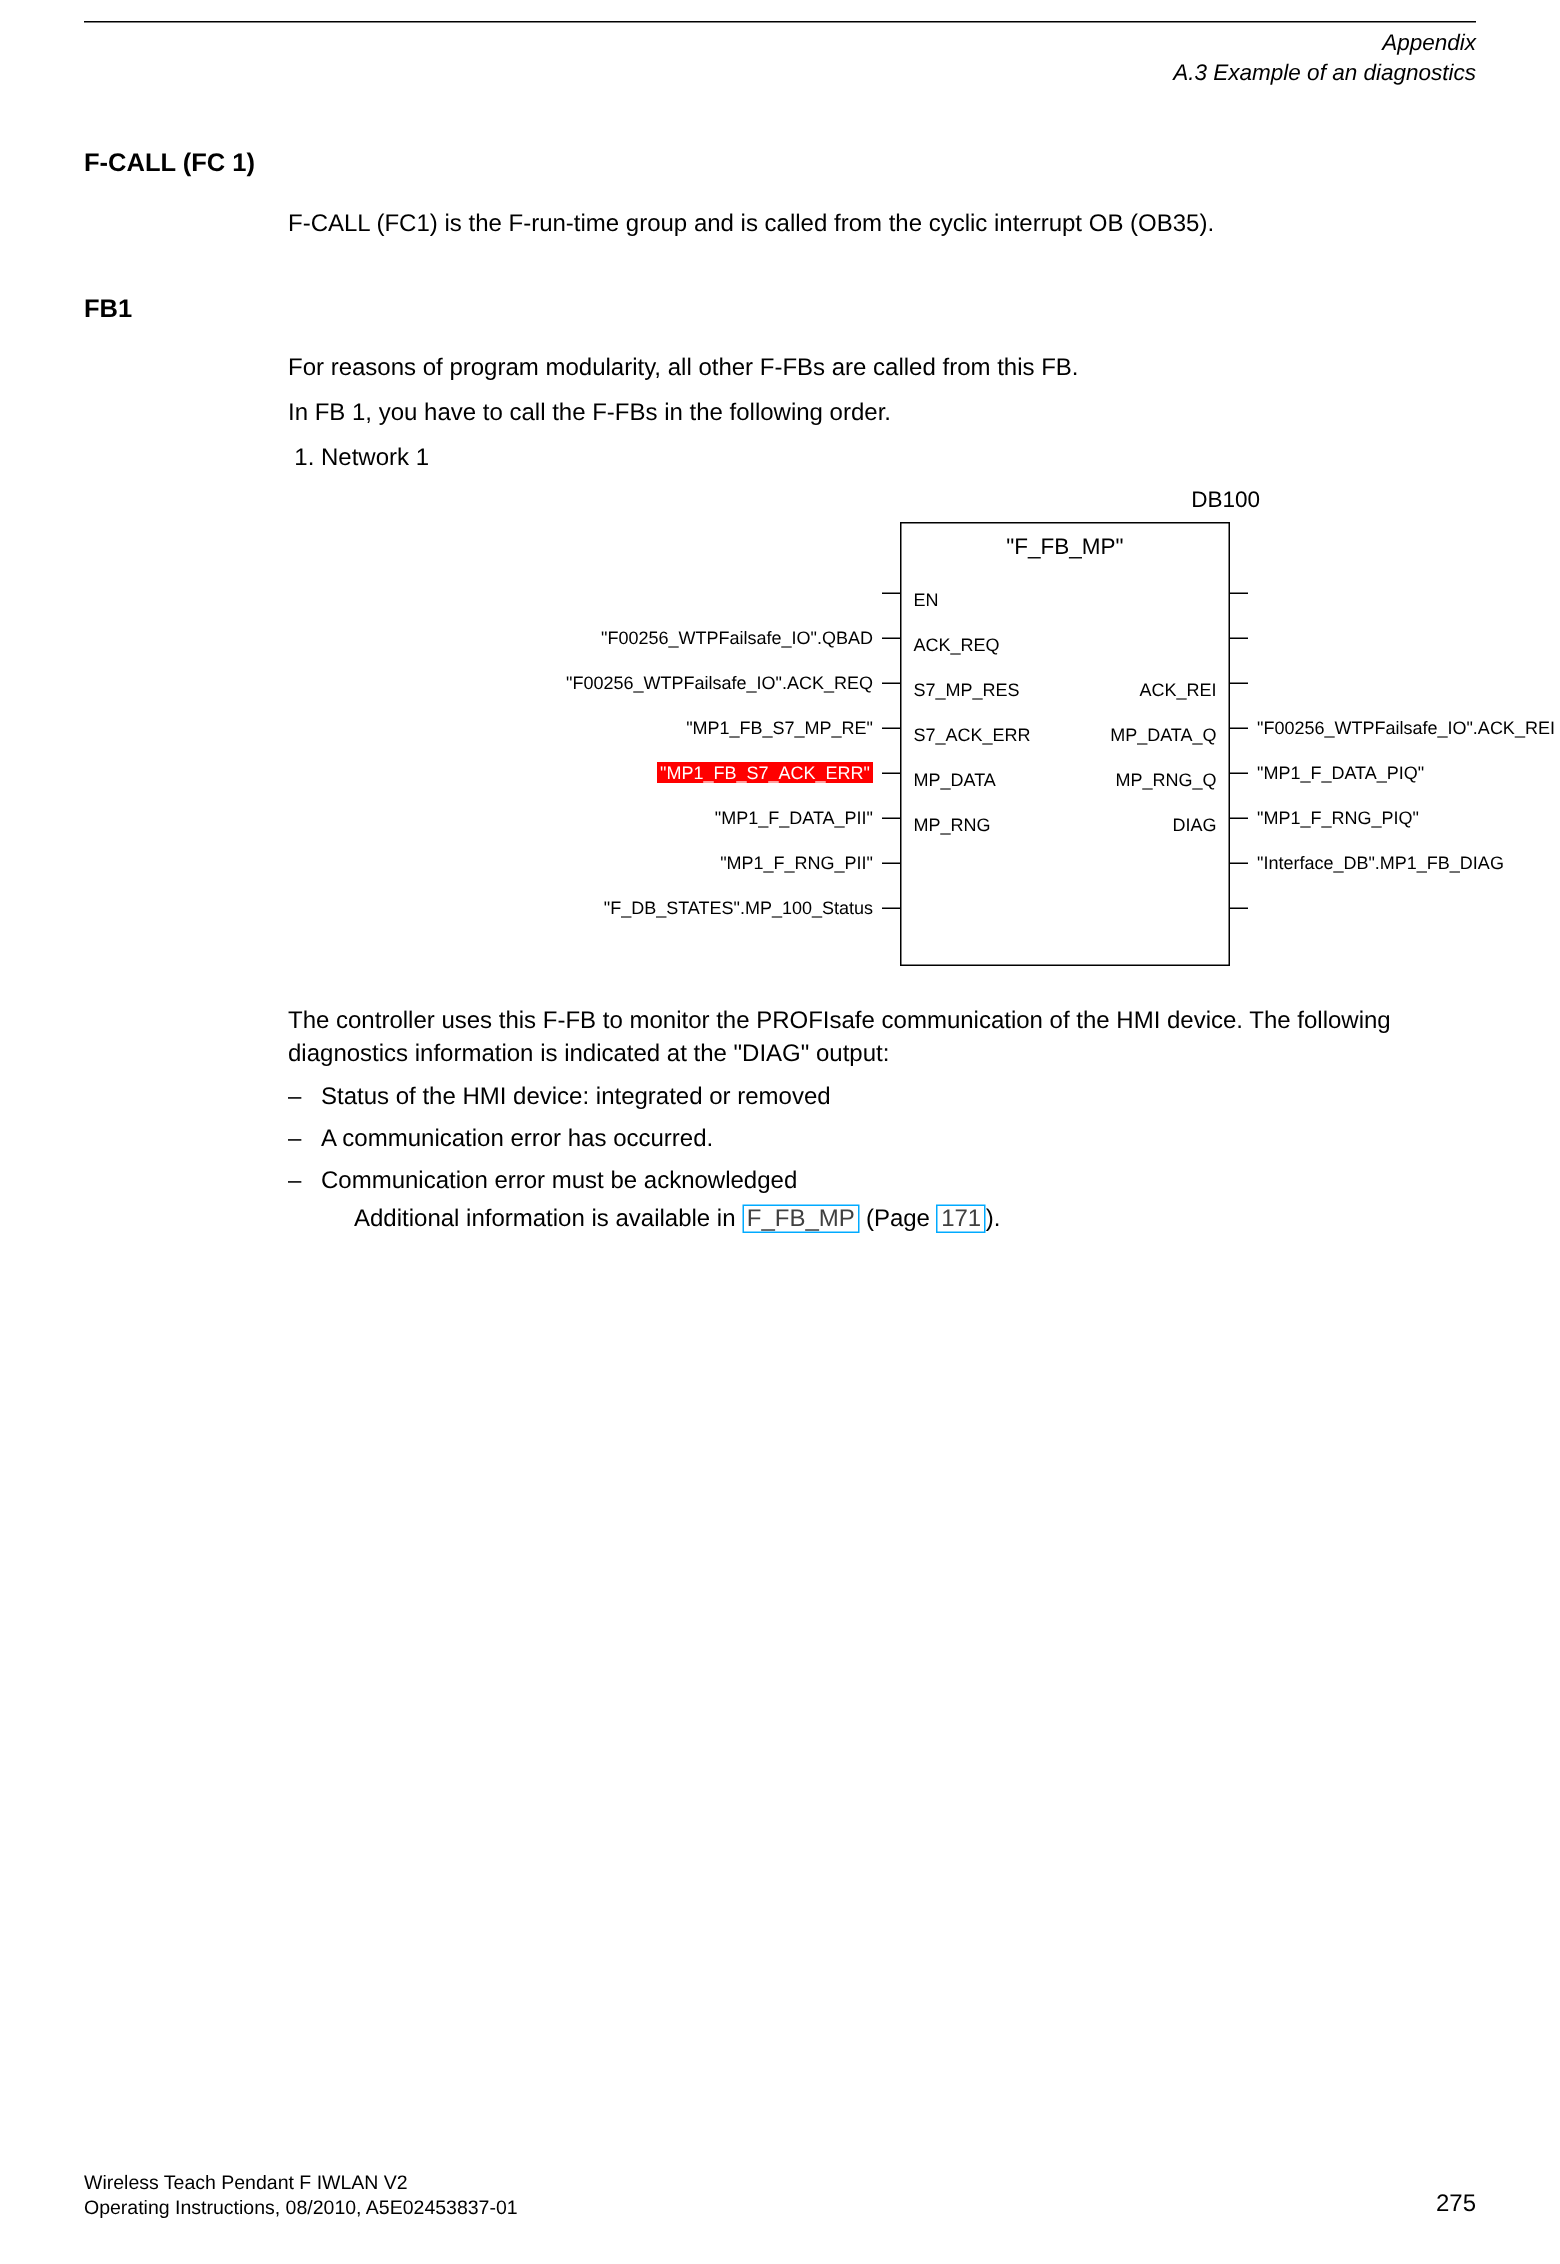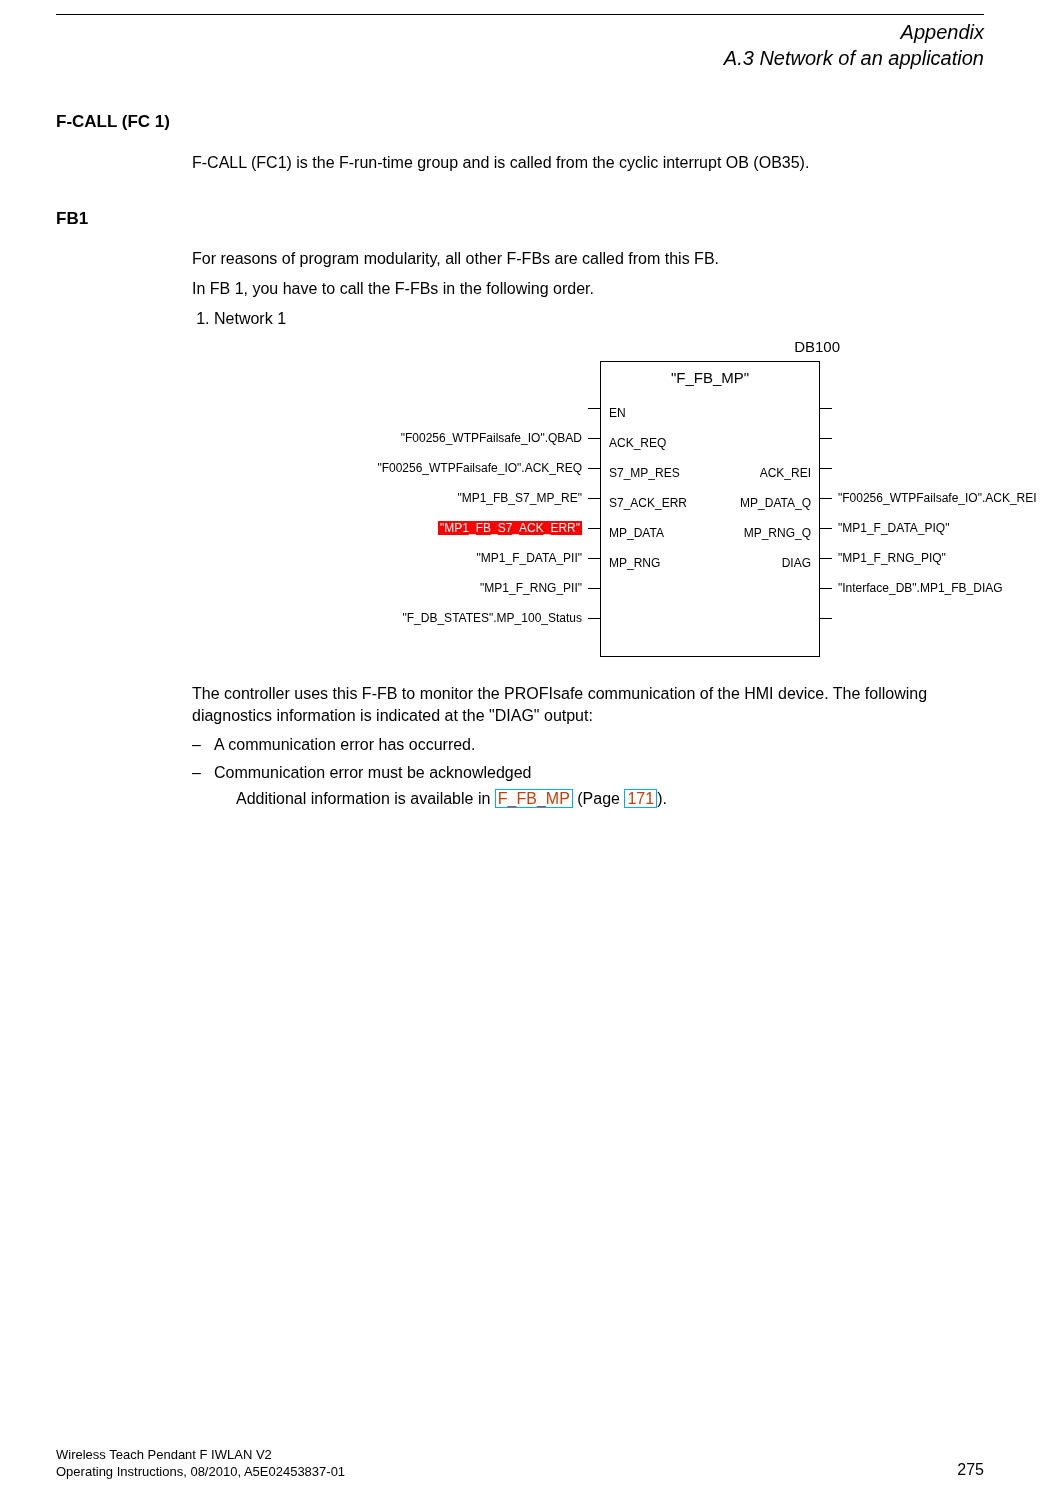--- a/index.html
+++ b/index.html
@@ -26,7 +26,7 @@
   .header-block {
     text-align: right;
     font-style: italic;
-    font-size: 20px;
+    font-size: 15px;
     line-height: 1.3;
     margin-bottom: 40px;
   }

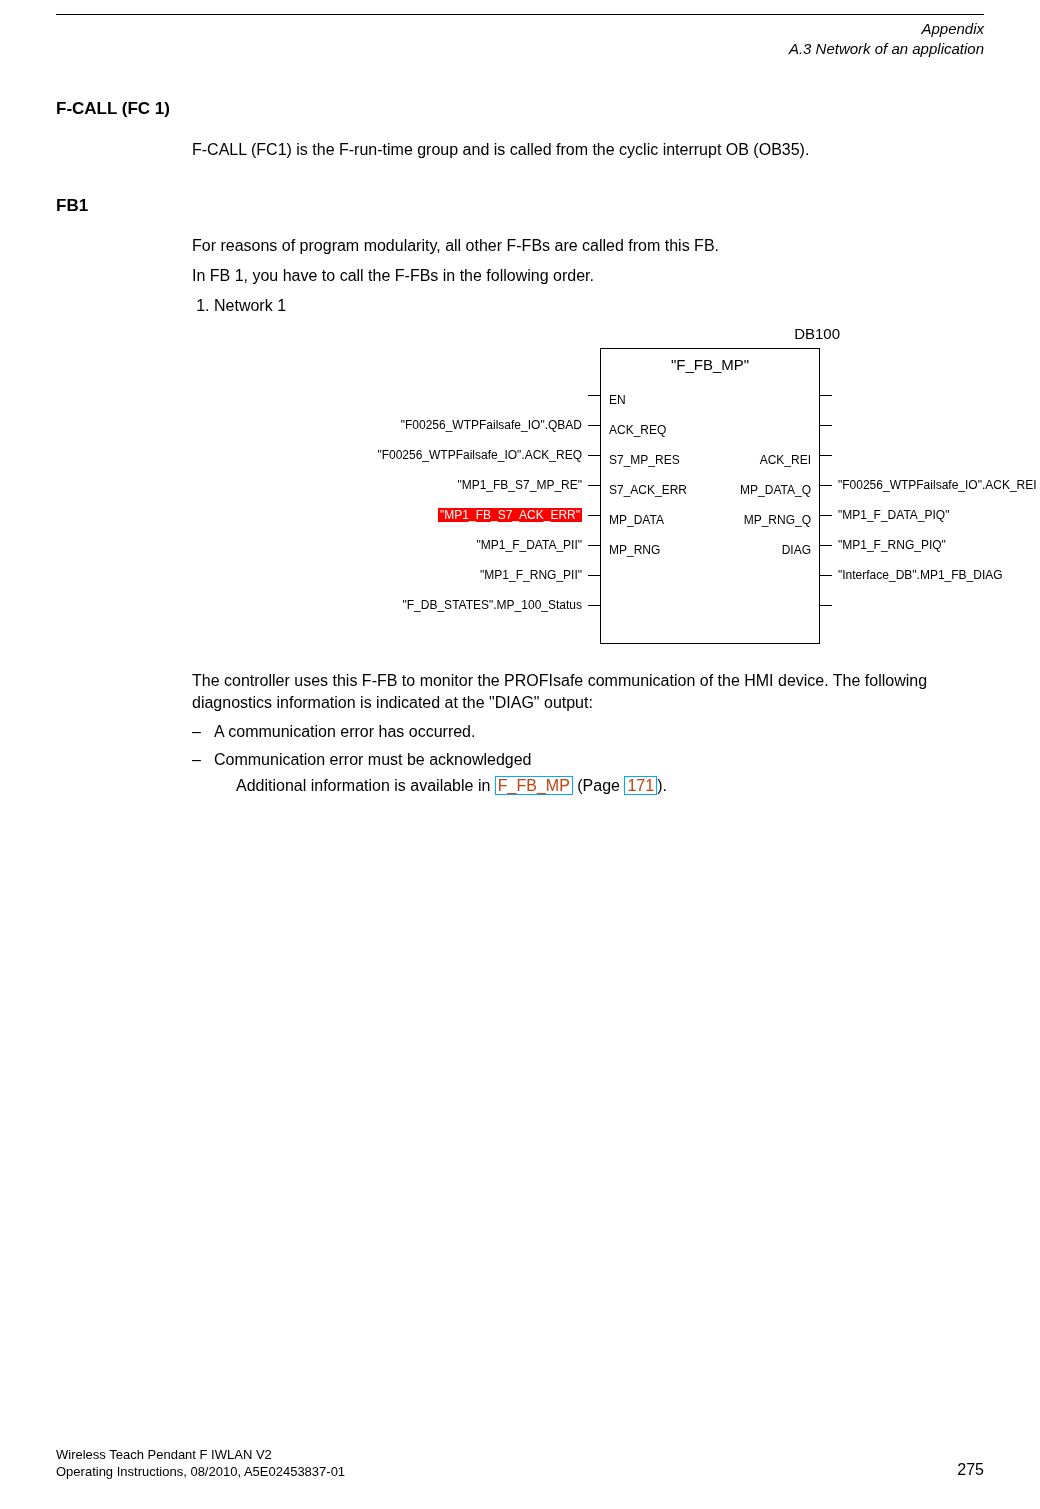--- a/index.html
+++ b/index.html
@@ -153,7 +153,7 @@
 
   <div class="header-block">
     <div>Appendix</div>
-    <div>A.3 Network of an application</div>
+    <div>A.3 Example of an diagnostics</div>
   </div>
 
   <div class="section-title">F-CALL (FC 1)</div>

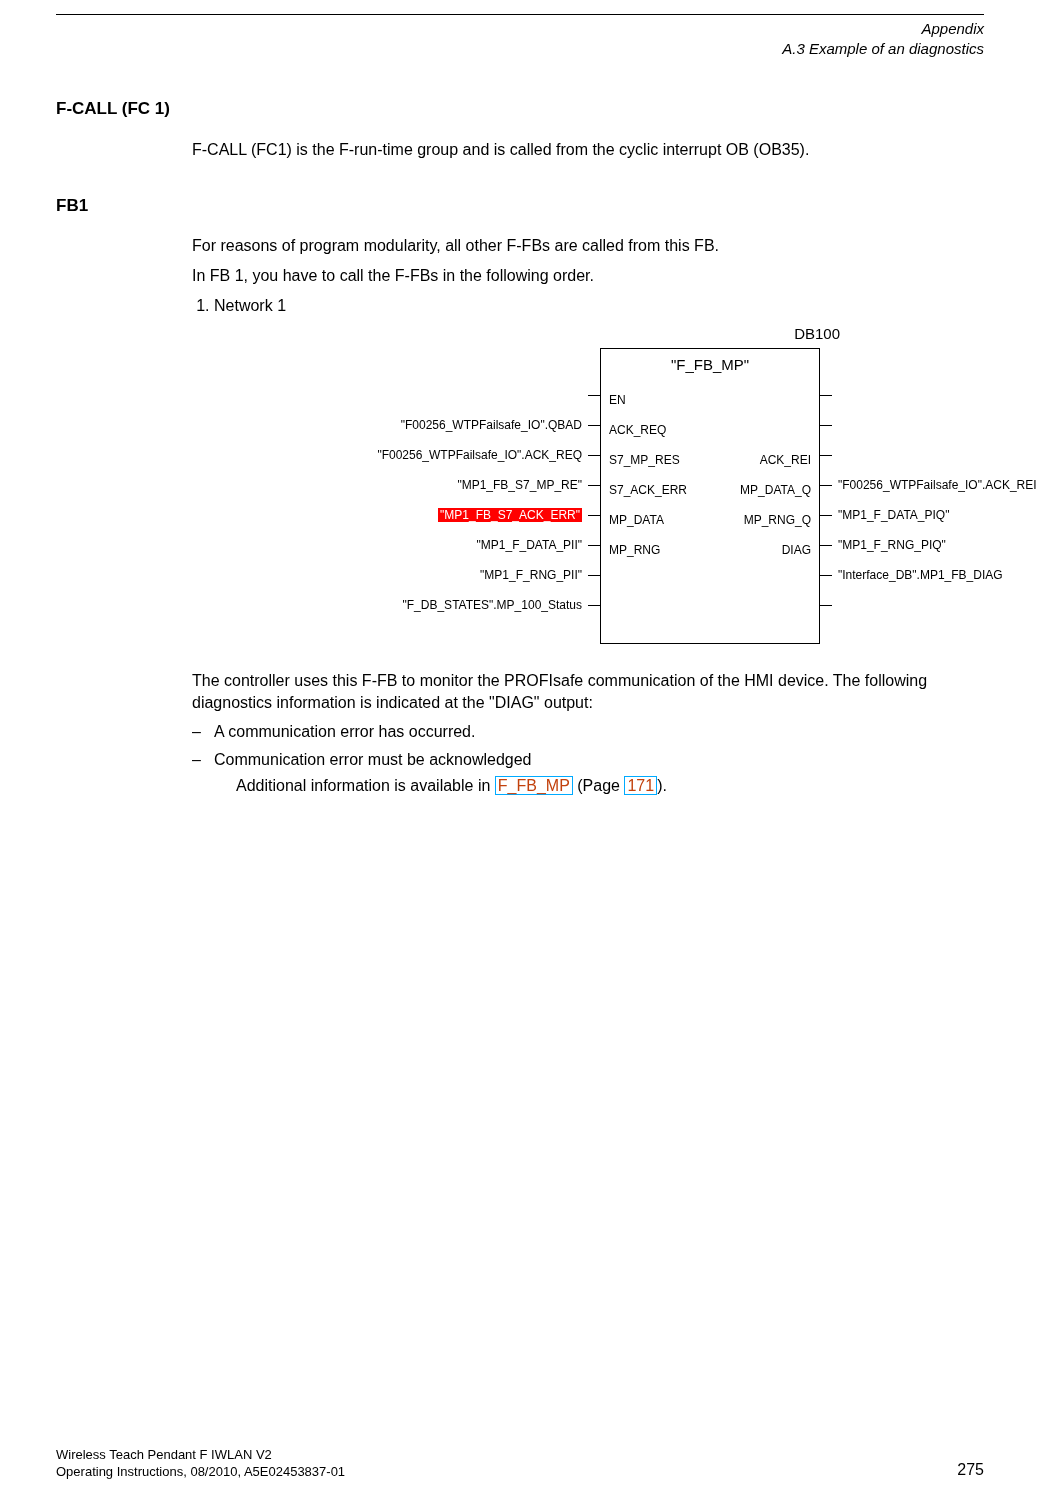--- a/index.html
+++ b/index.html
@@ -232,6 +232,7 @@
 
     <p class="para" style="margin-top:4px;">The controller uses this F-FB to monitor the PROFIsafe communication of the HMI device. The following diagnostics information is indicated at the "DIAG" output:</p>
     <ul class="ul-dash">
+      <li>Status of the HMI device: integrated or removed</li>
       <li>A communication error has occurred.</li>
       <li>
         <span>Communication error must be acknowledged</span>

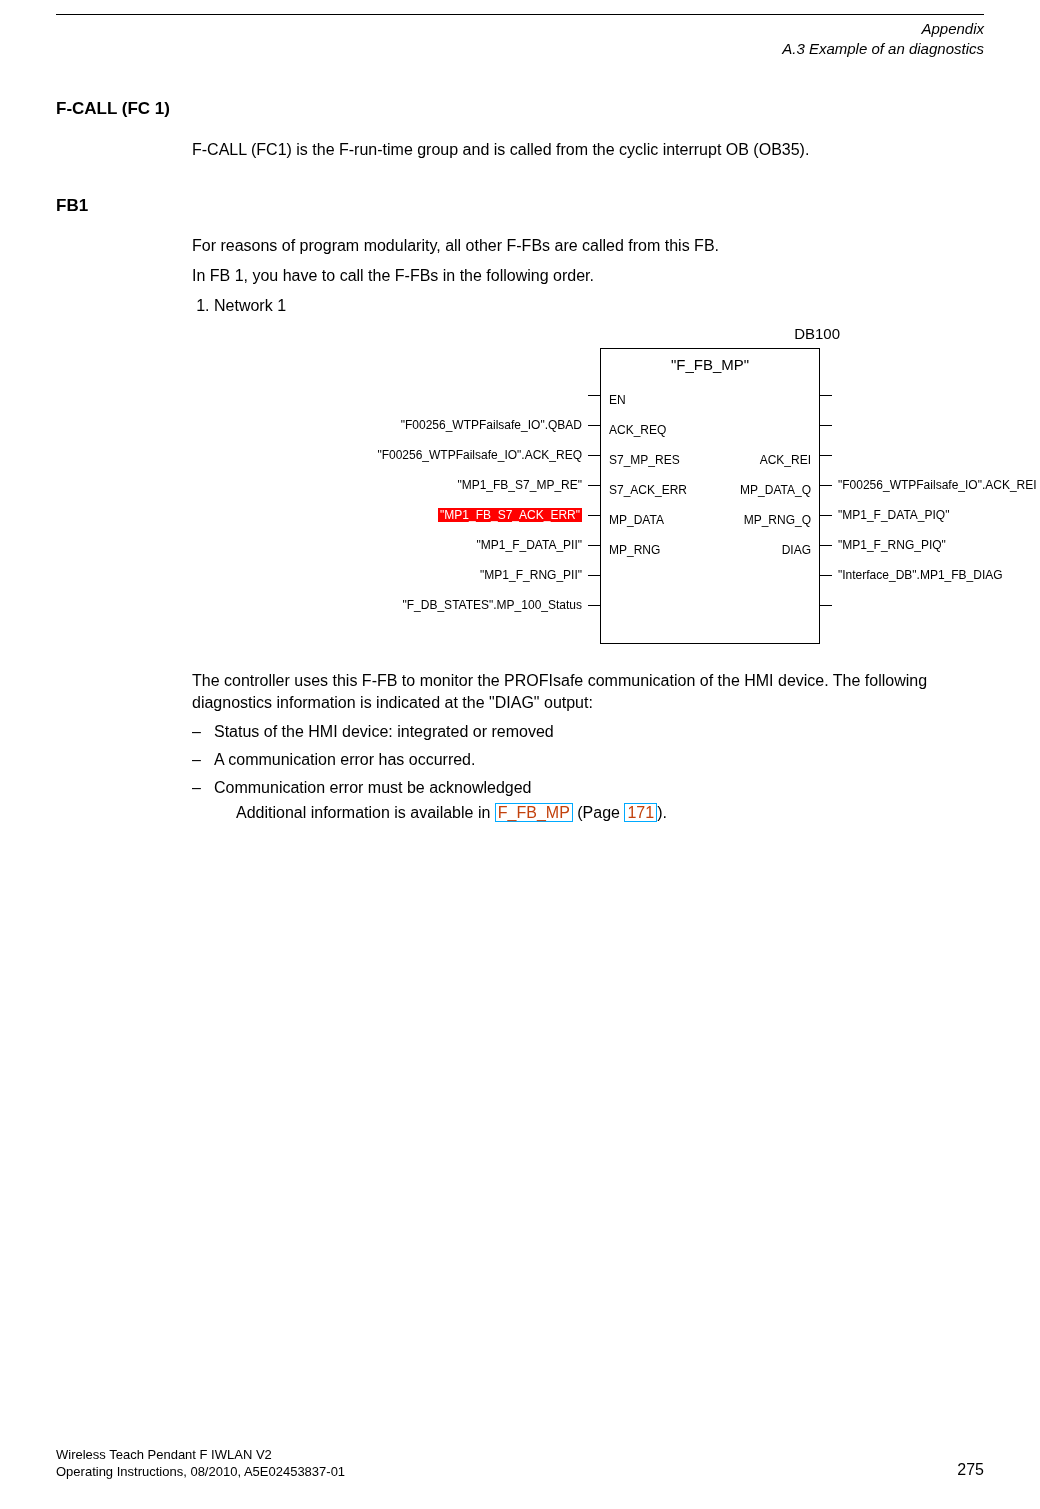--- a/index.html
+++ b/index.html
@@ -71,7 +71,7 @@
   .link-box {
     border: 1px solid #00aaff;
     padding: 0 2px;
-    color: #c2410c;
+    color: #404040;
   }
   
   .diagram {

